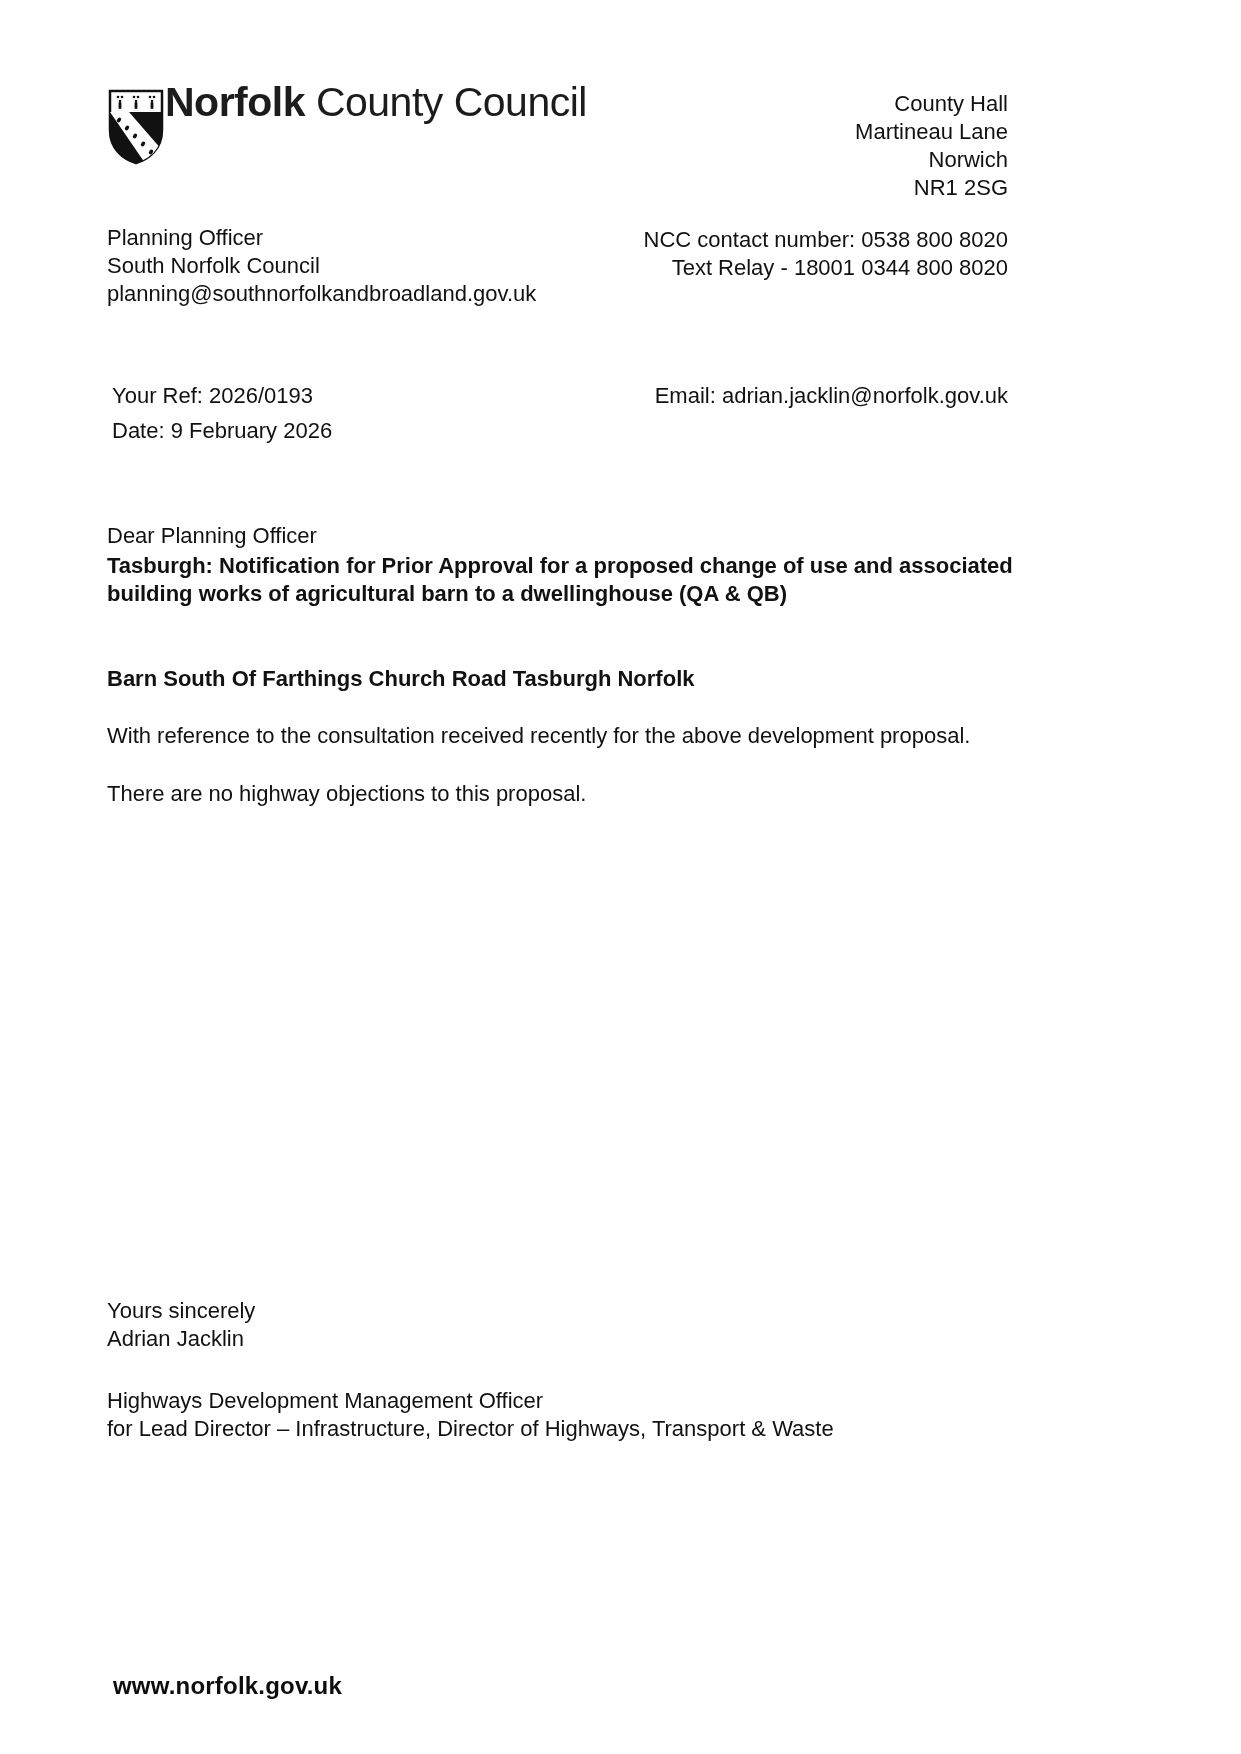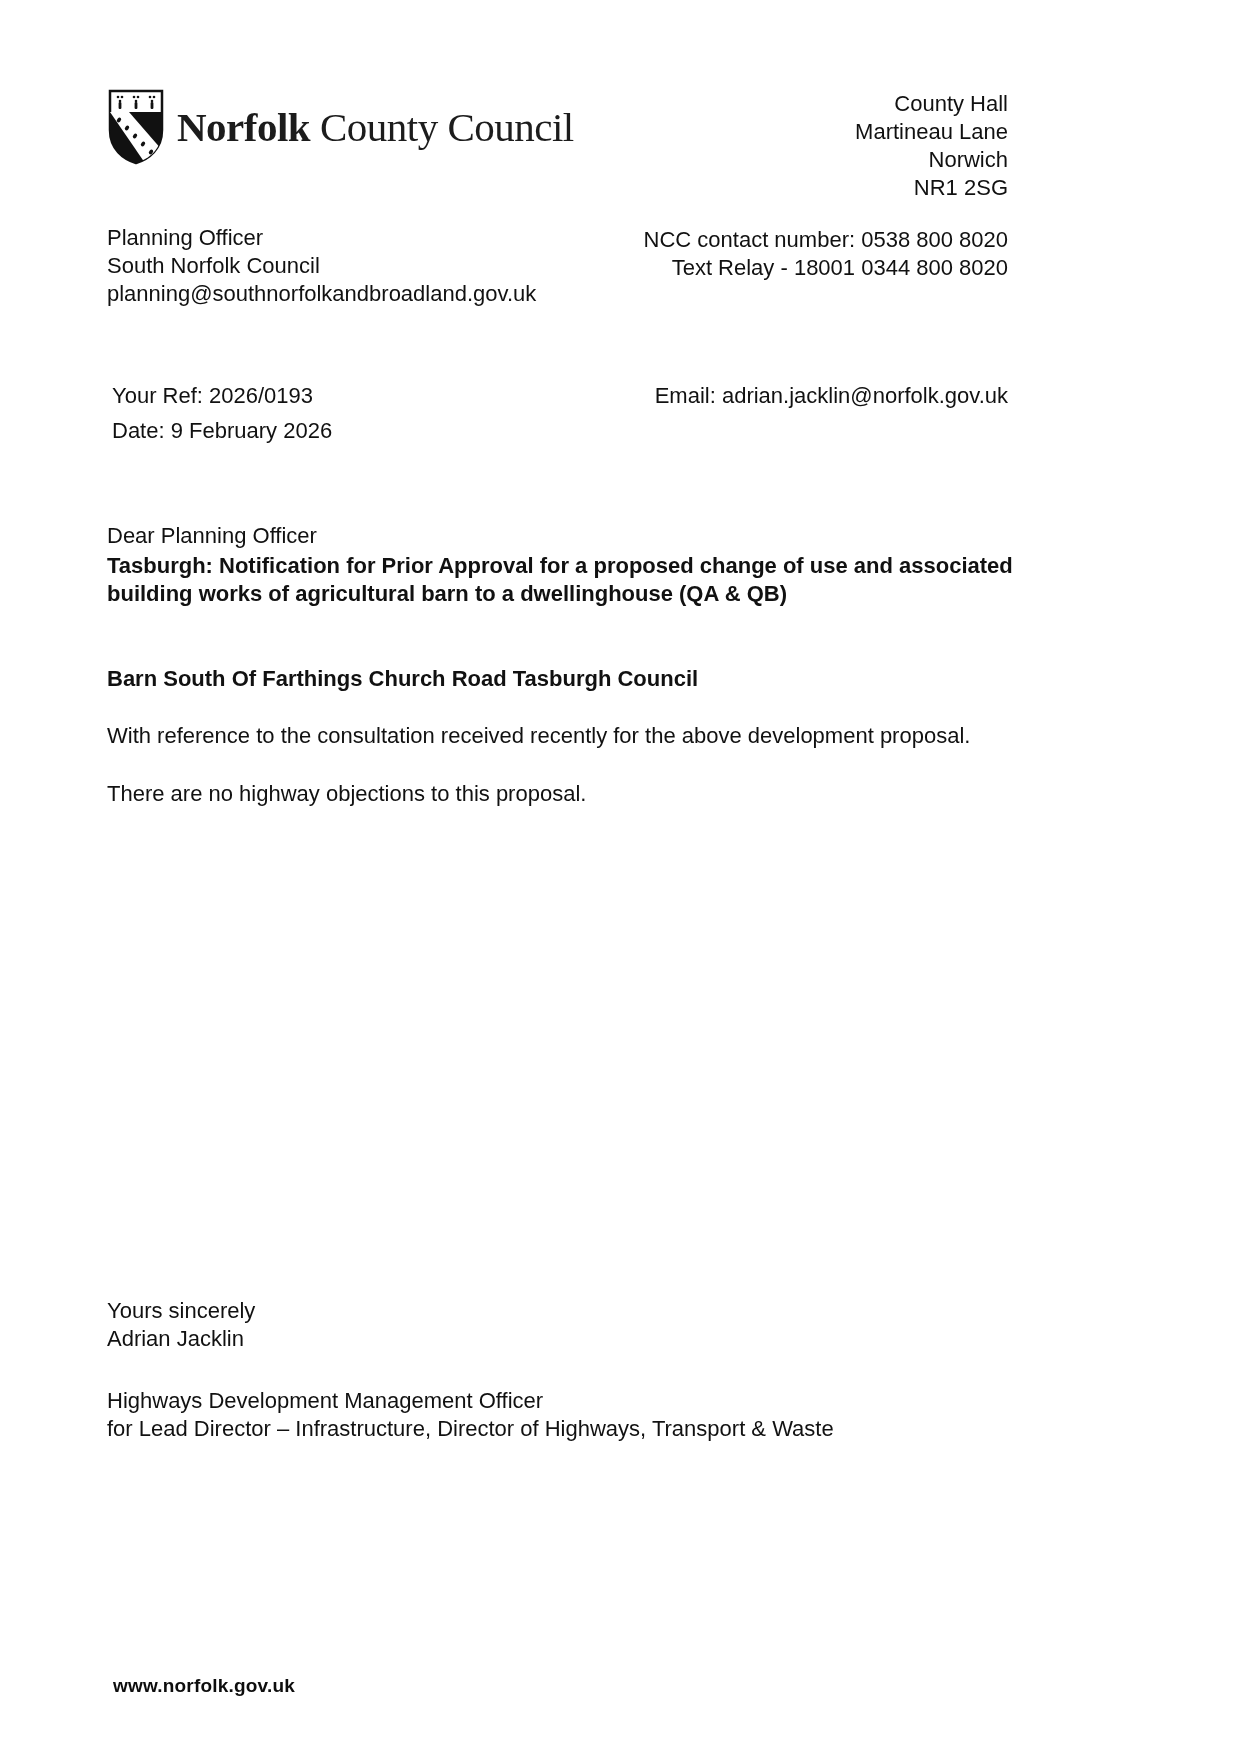--- a/index.html
+++ b/index.html
@@ -17,7 +17,7 @@
   }
   .abs { position: absolute; }
   .right-col { text-align: right; }
-  .logo-wrap { display: flex; align-items: center; gap: 12px; font-family: Liberation Serif, serif; }
+  .logo-wrap { display: flex; gap: 0; }
   .logo-text { font-size: 41px; letter-spacing: -0.5px; color: #1c1c1c; white-space: nowrap; }
   .logo-text b { font-weight: 700; }
   .bold { font-weight: 700; }

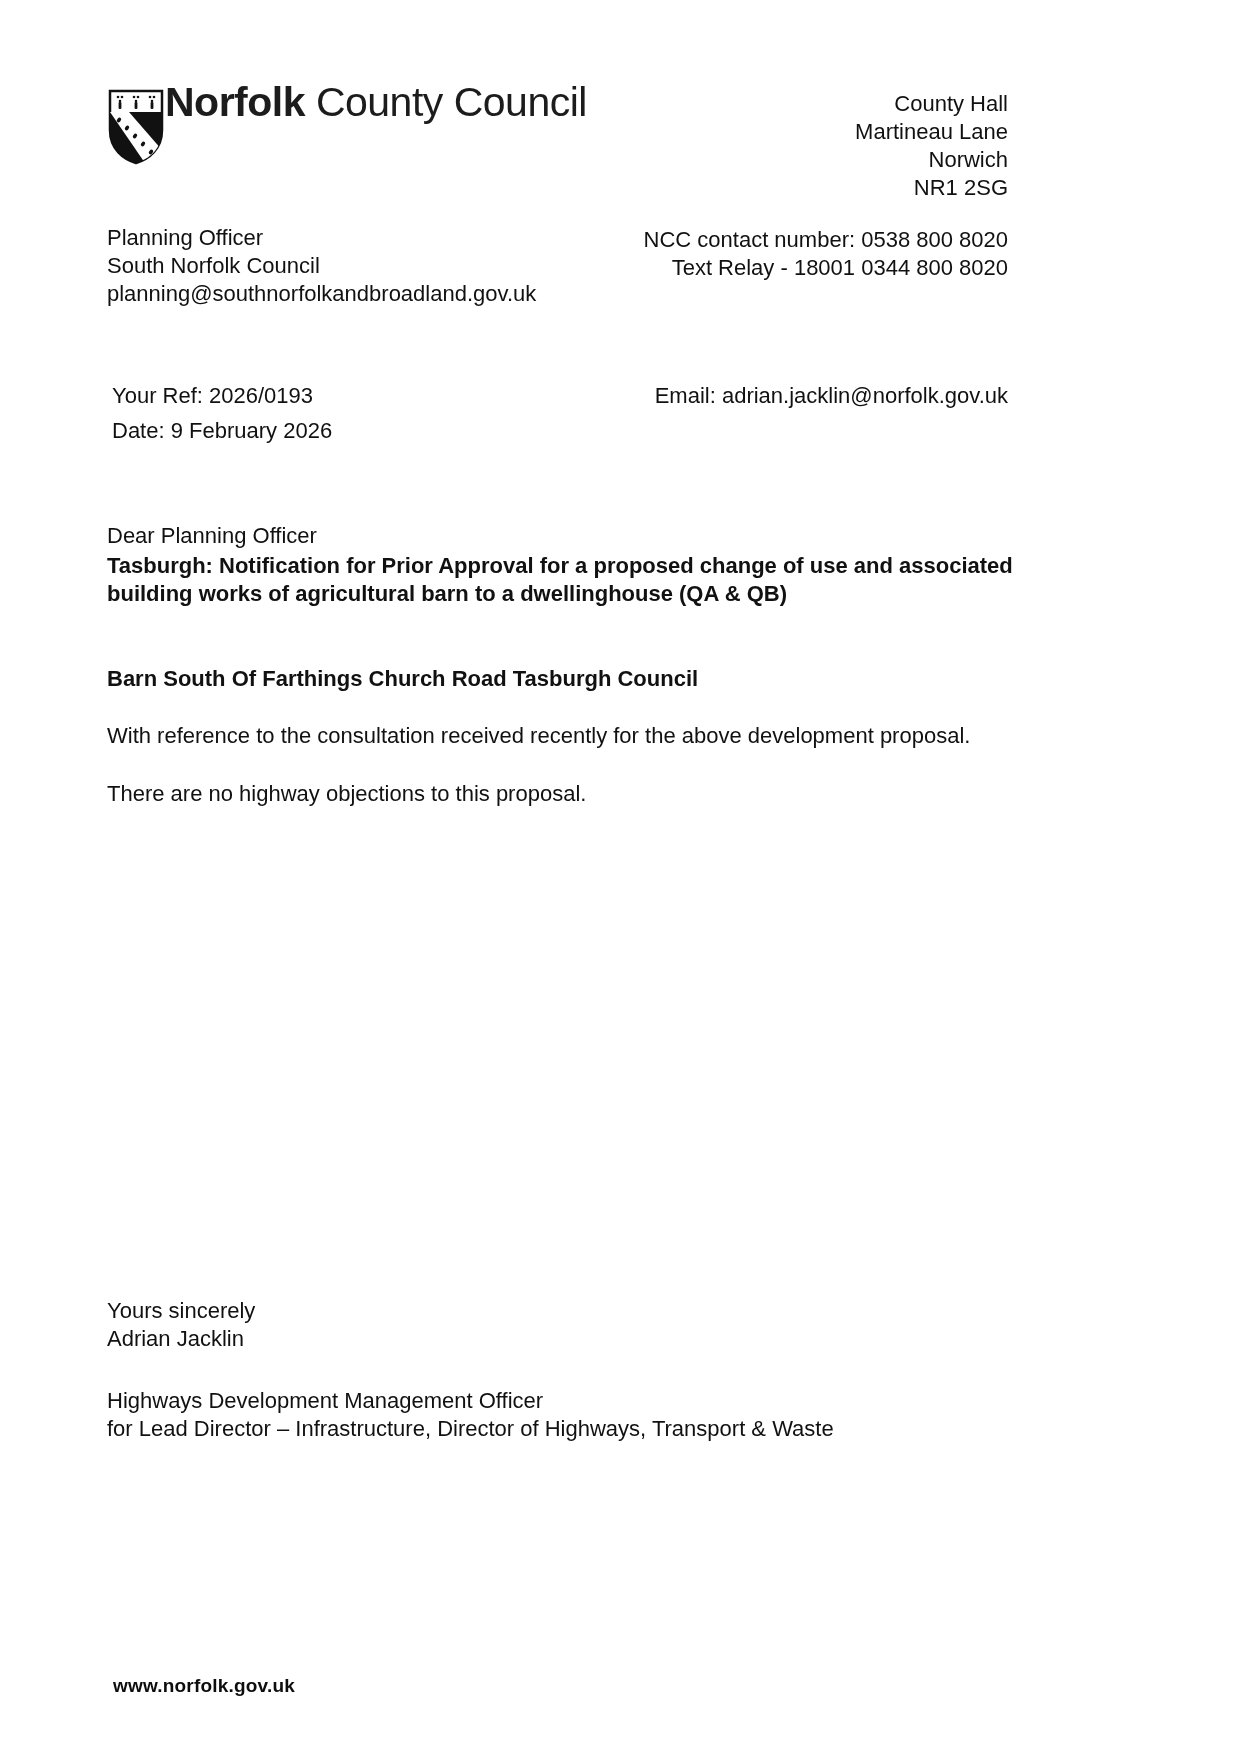--- a/index.html
+++ b/index.html
@@ -104,7 +104,7 @@
 
   <div class="abs subject" style="left:107px; top:552px;">Tasburgh: Notification for Prior Approval for a proposed change of use and associated building works of agricultural barn to a dwellinghouse (QA &amp; QB)</div>
 
-  <div class="abs bold" style="left:107px; top:665px;">Barn South Of Farthings Church Road Tasburgh Council</div>
+  <div class="abs bold" style="left:107px; top:665px;">Barn South Of Farthings Church Road Tasburgh Norfolk</div>
 
   <div class="abs" style="left:107px; top:722px;">With reference to the consultation received recently for the above development proposal.</div>
   <div class="abs" style="left:107px; top:780px;">There are no highway objections to this proposal.</div>

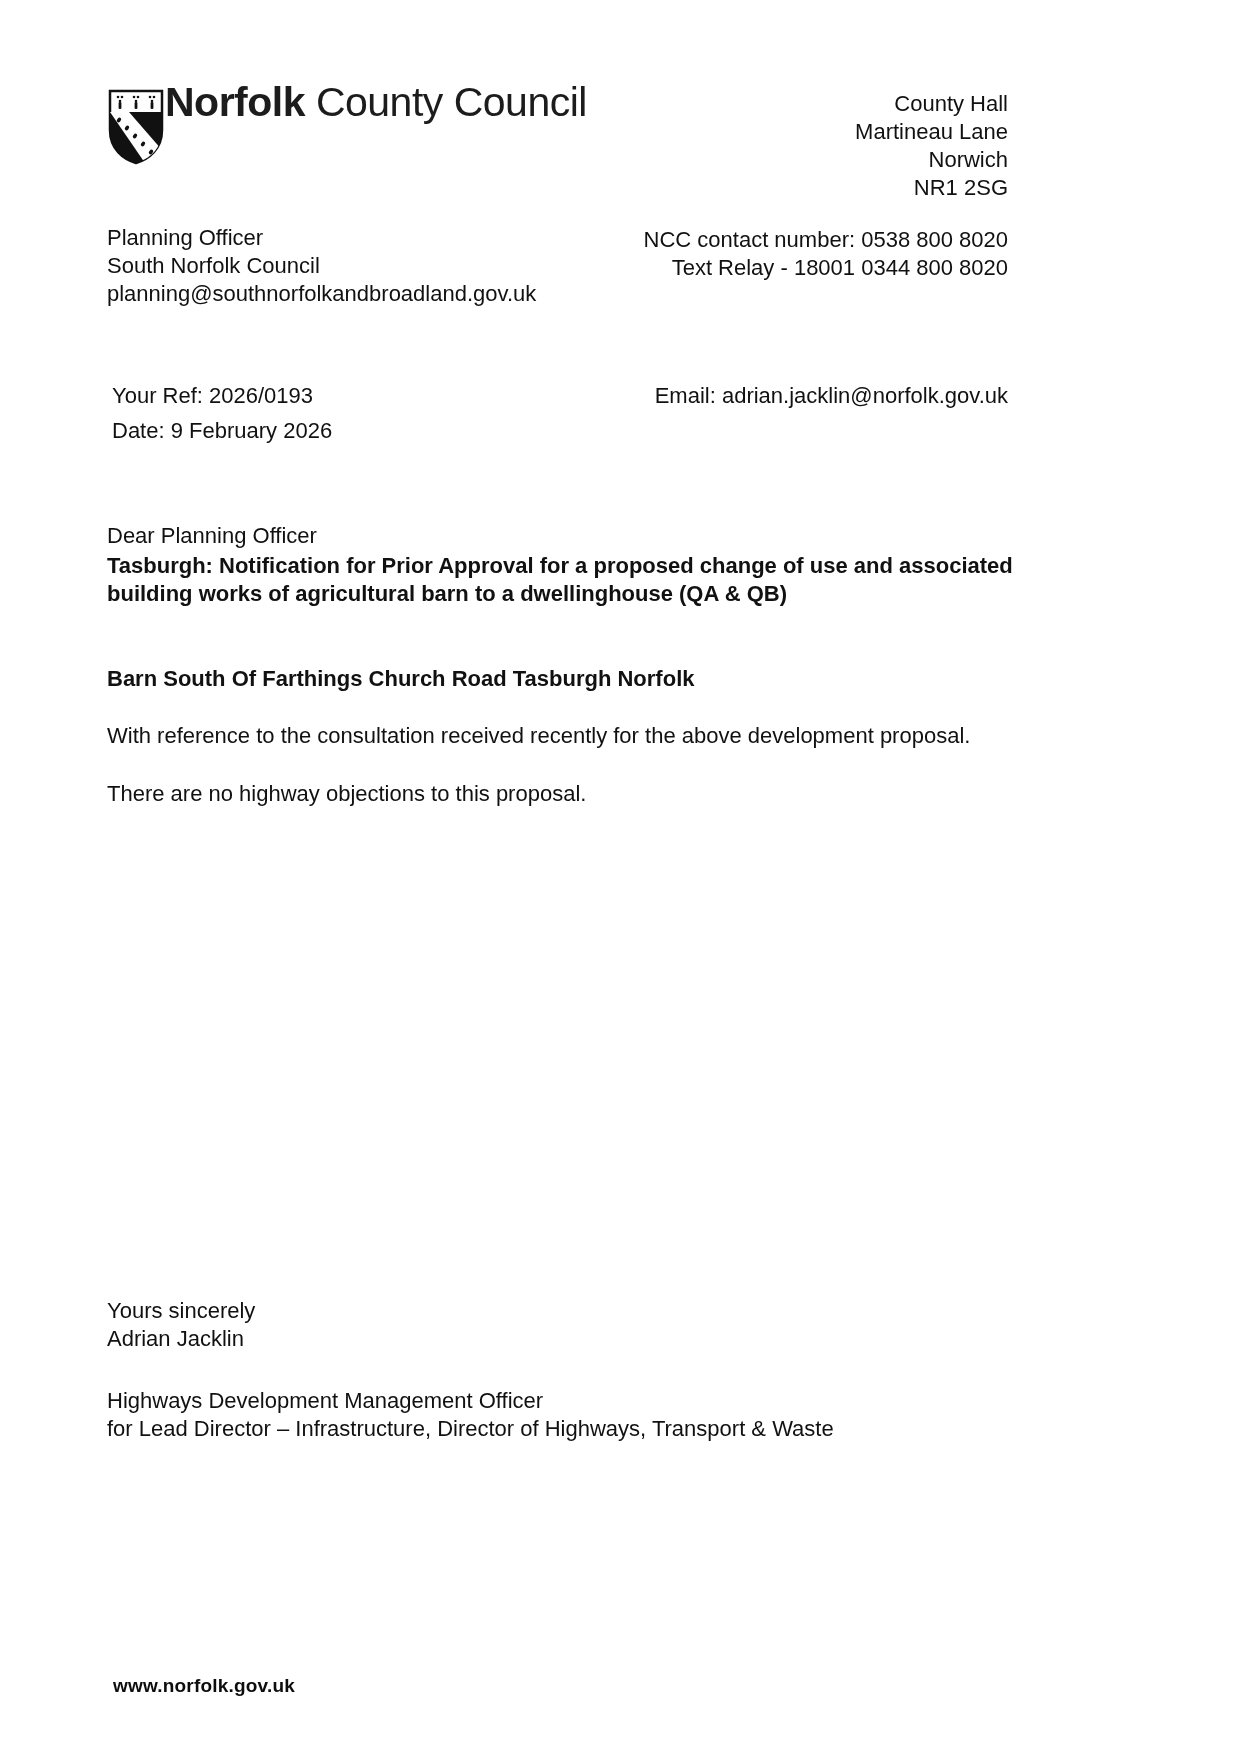--- a/index.html
+++ b/index.html
@@ -23,7 +23,7 @@
   .bold { font-weight: 700; }
   .refs { line-height: 35px; }
   .subject { font-weight: 700; max-width: 912px; }
-  .footer-url { font-weight: 700; font-size: 19px; letter-spacing: 0.2px; color: #0d0d0d; }
+  .footer-url { font-weight: 700; font-size: 24px; letter-spacing: 0.2px; color: #0d0d0d; }
   .line { white-space: nowrap; }
 </style>
 </head>

